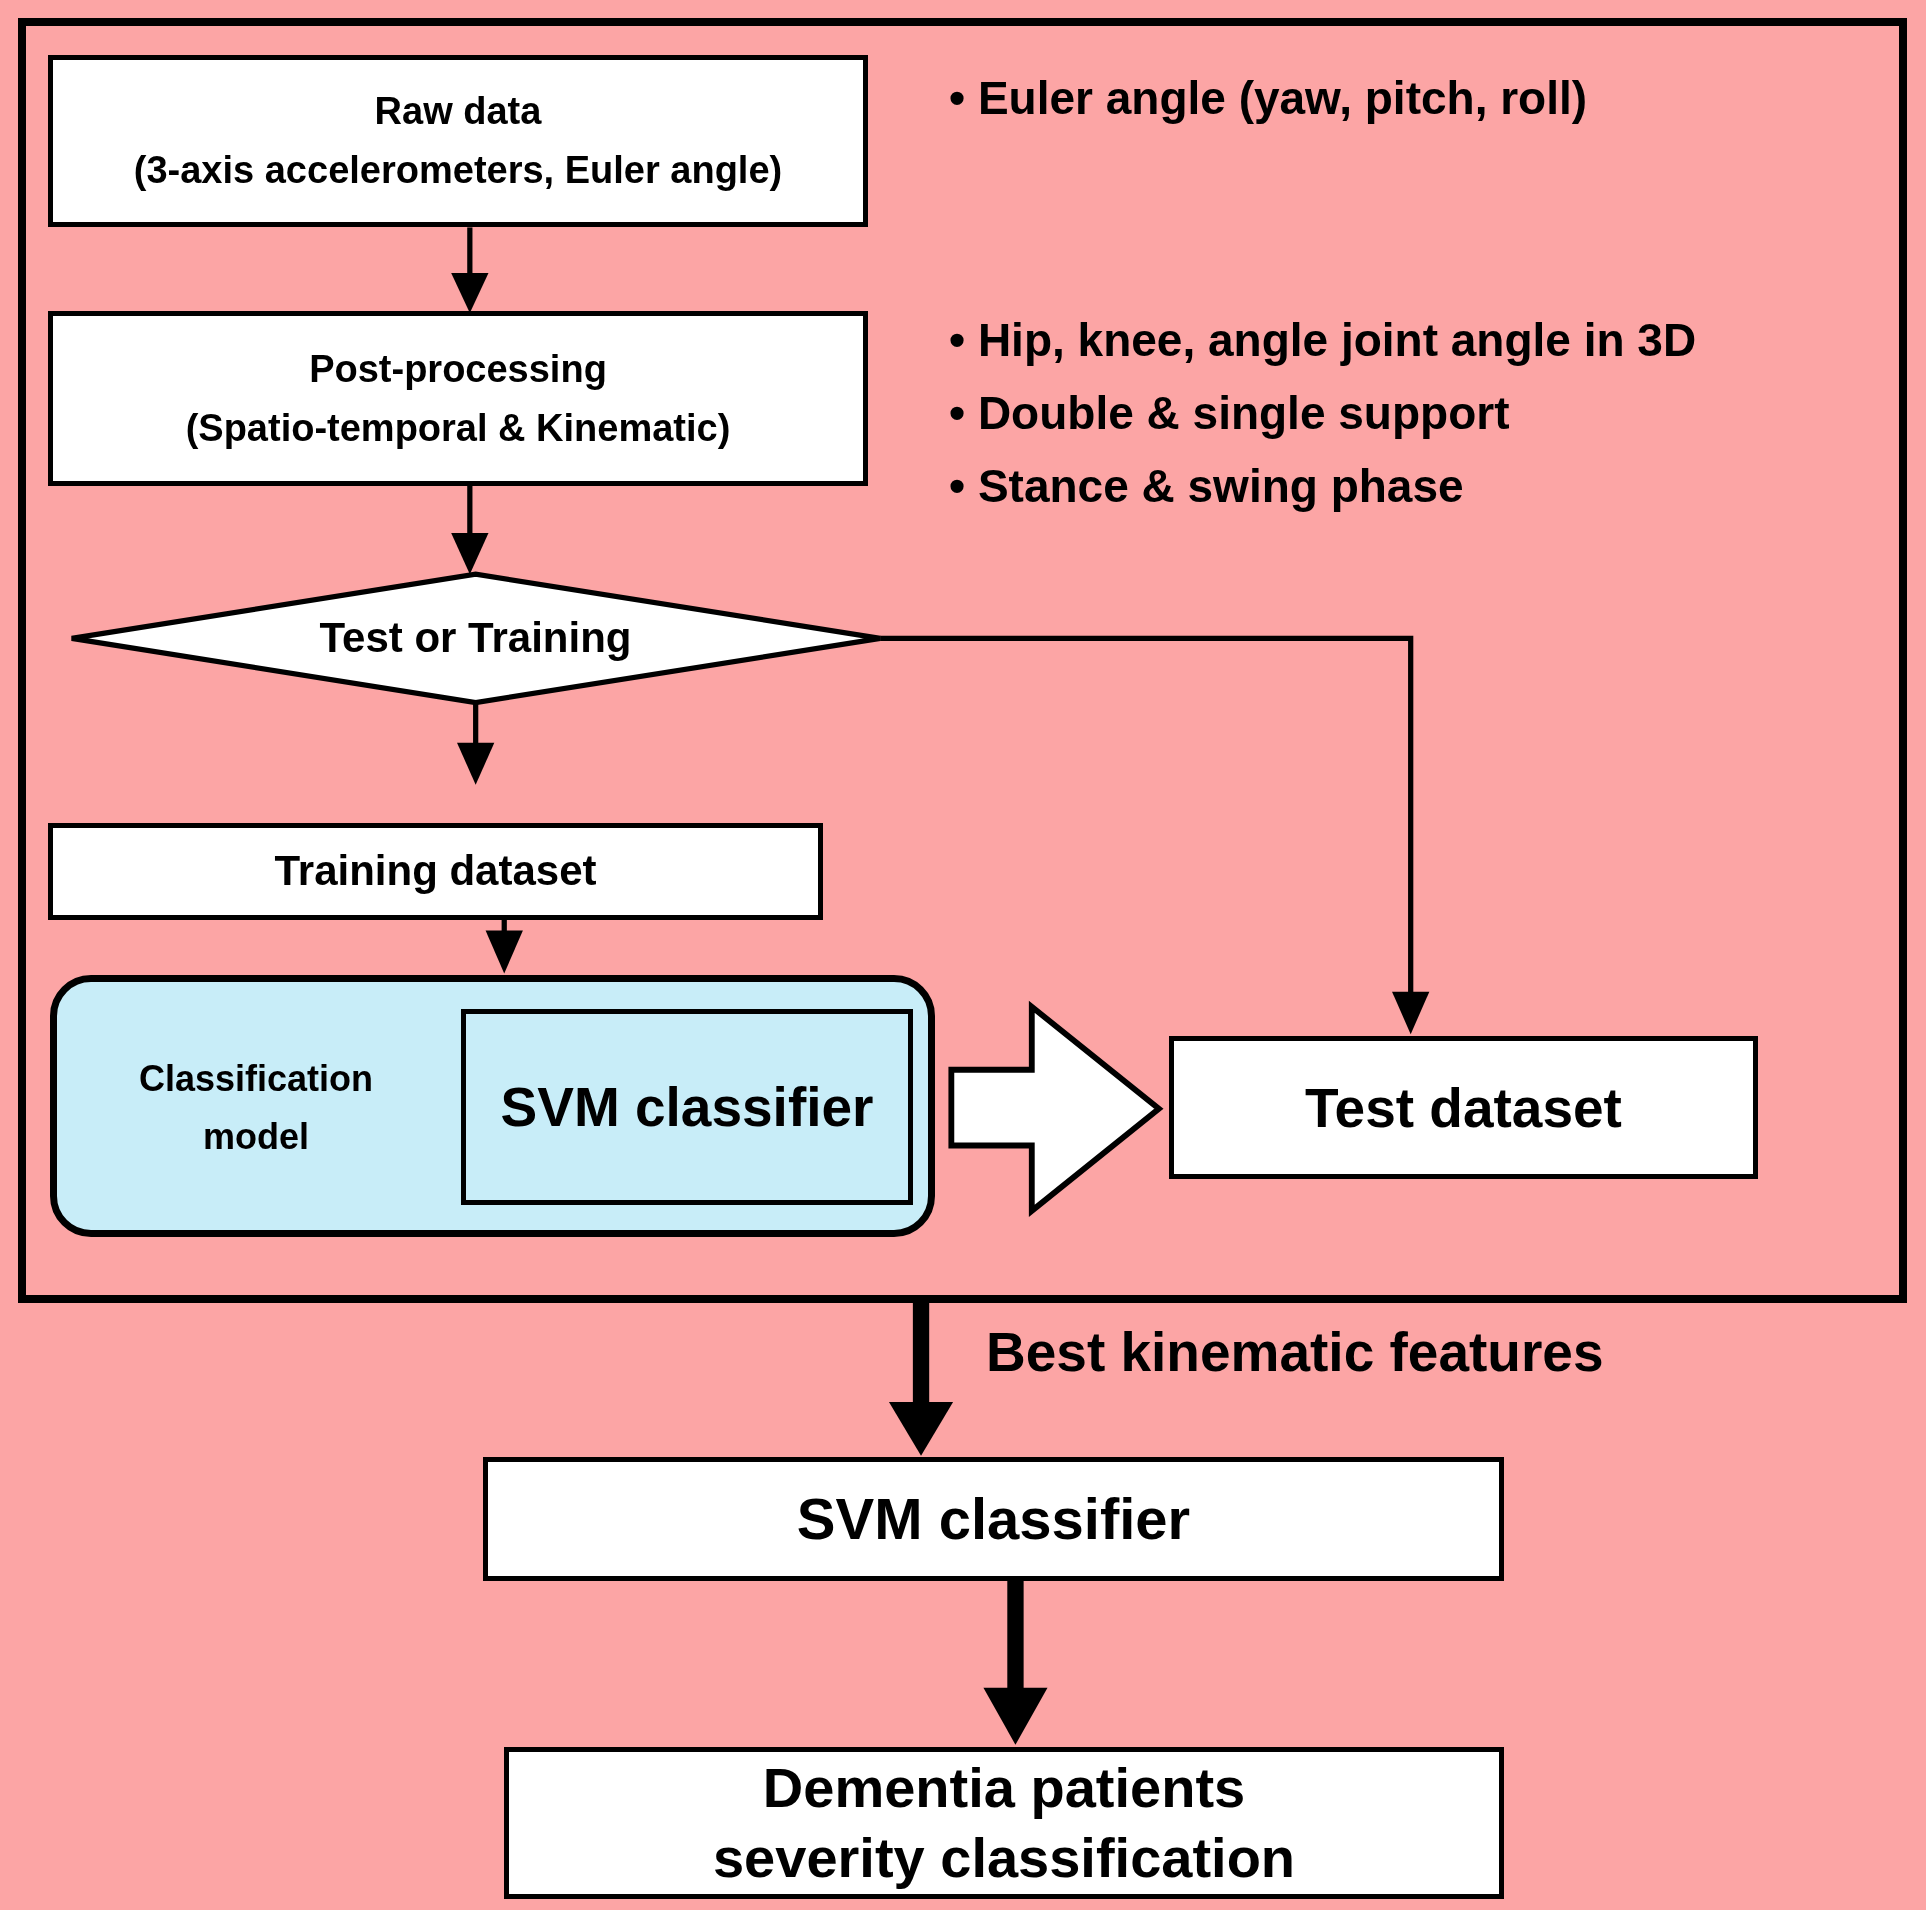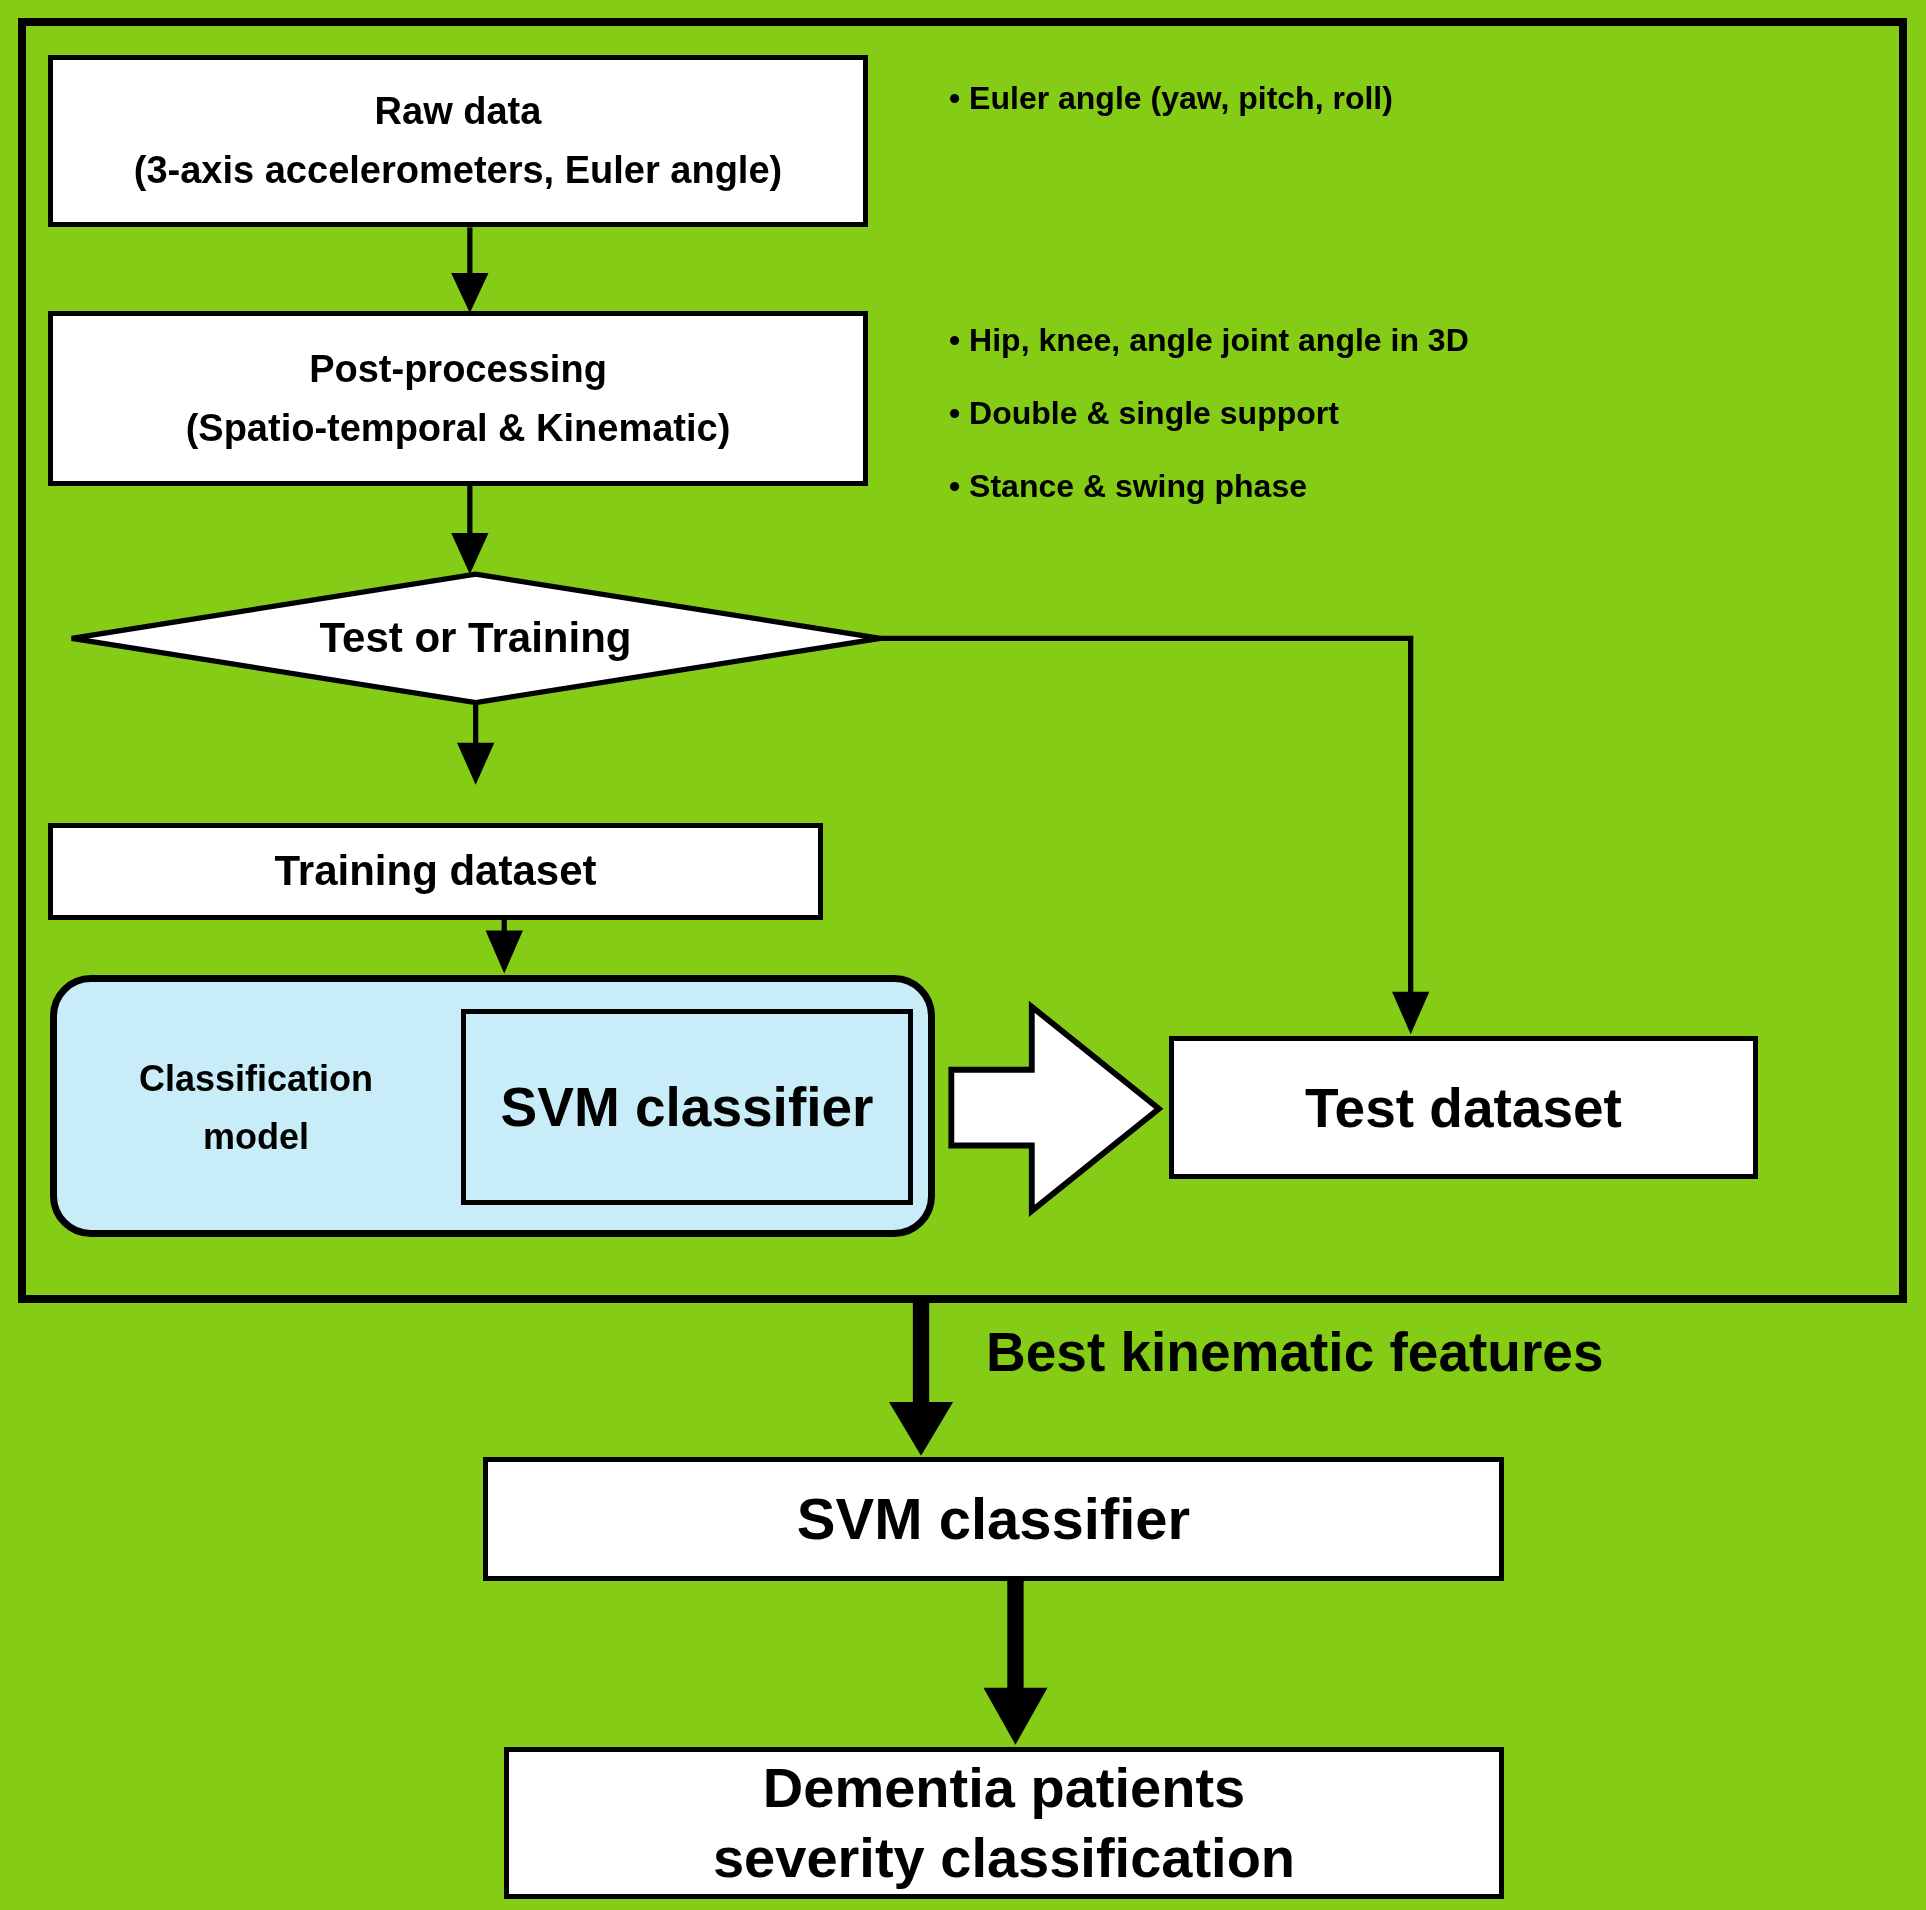--- a/index.html
+++ b/index.html
@@ -12,7 +12,7 @@
     position: relative;
     width: 1926px;
     height: 1911px;
-    background: #84cc16;
+    background: #fca5a5;
     overflow: hidden;
     font-weight: 700;
     color: #000000;

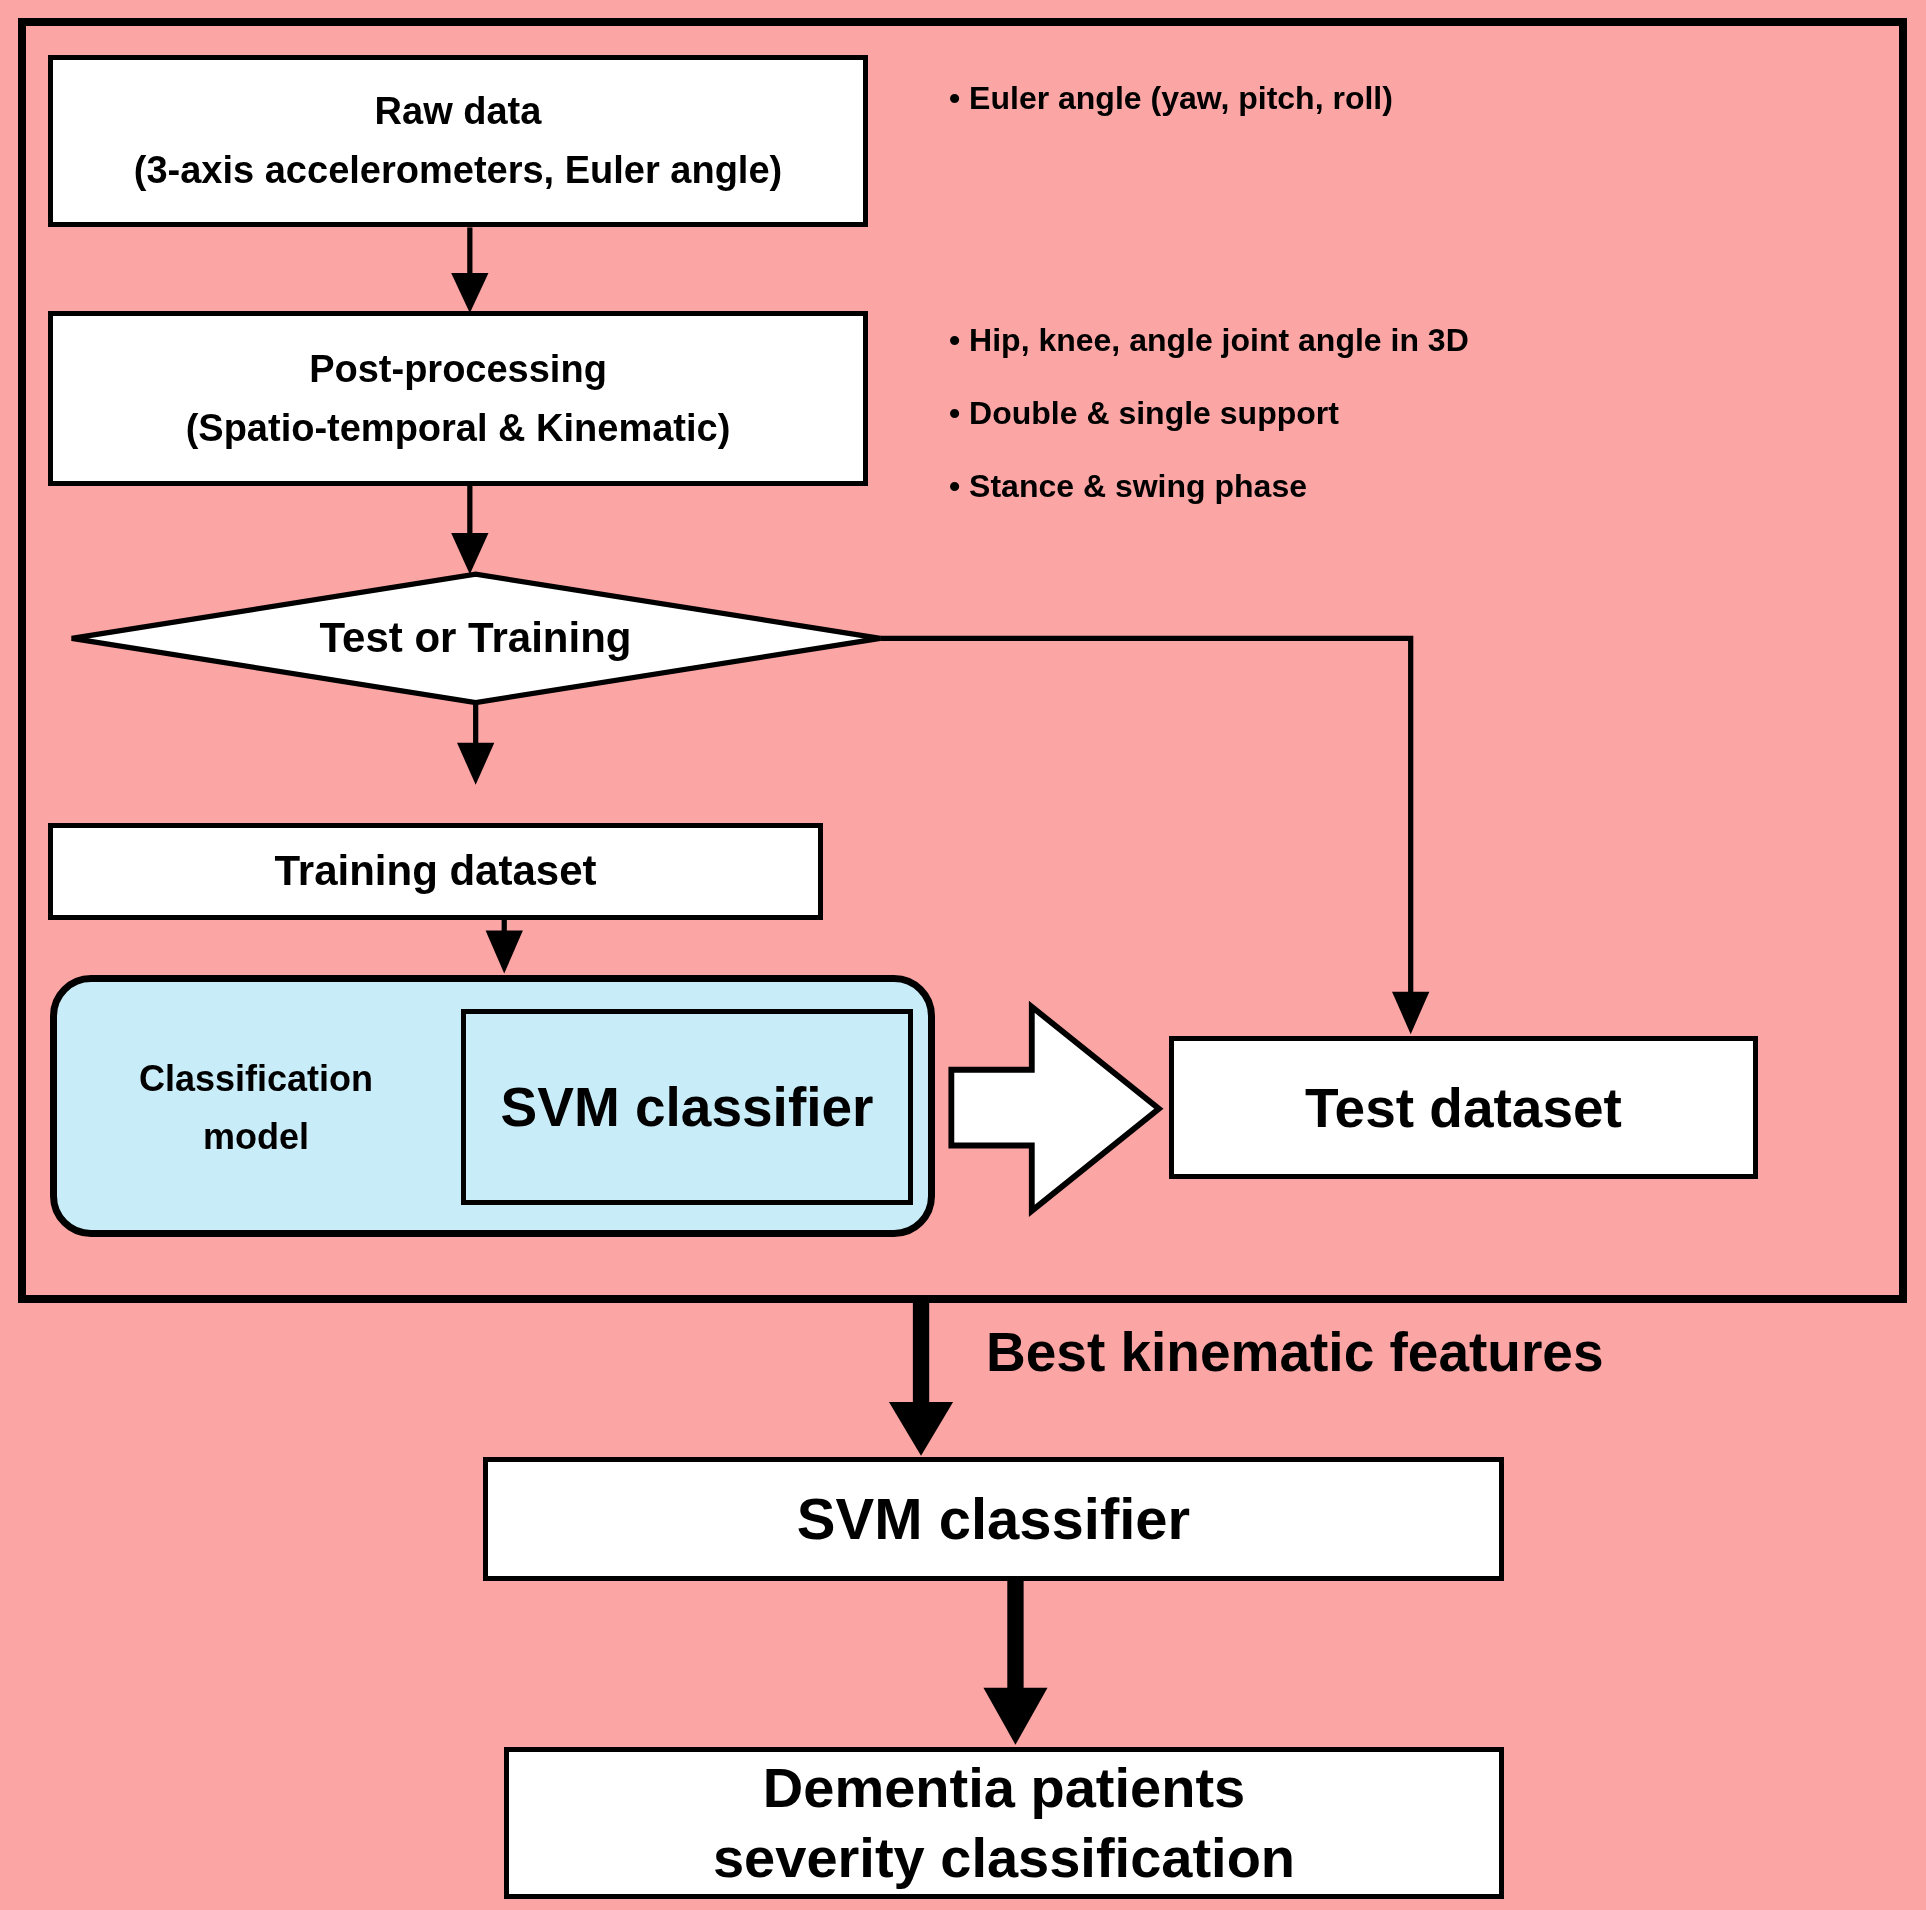--- a/index.html
+++ b/index.html
@@ -45,7 +45,7 @@
   .t100 { font-size: 58px; line-height: 1.2; }
   .bullets {
     z-index: 2;
-    font-size: 32px;
+    font-size: 46px;
     white-space: nowrap;
   }
   .bullets div { margin: 0; }

